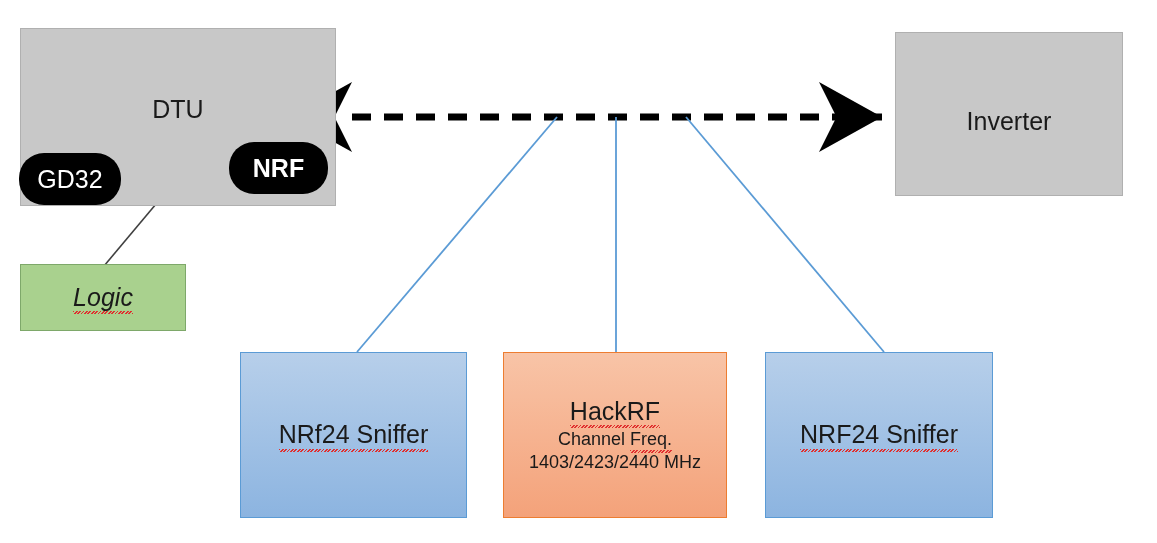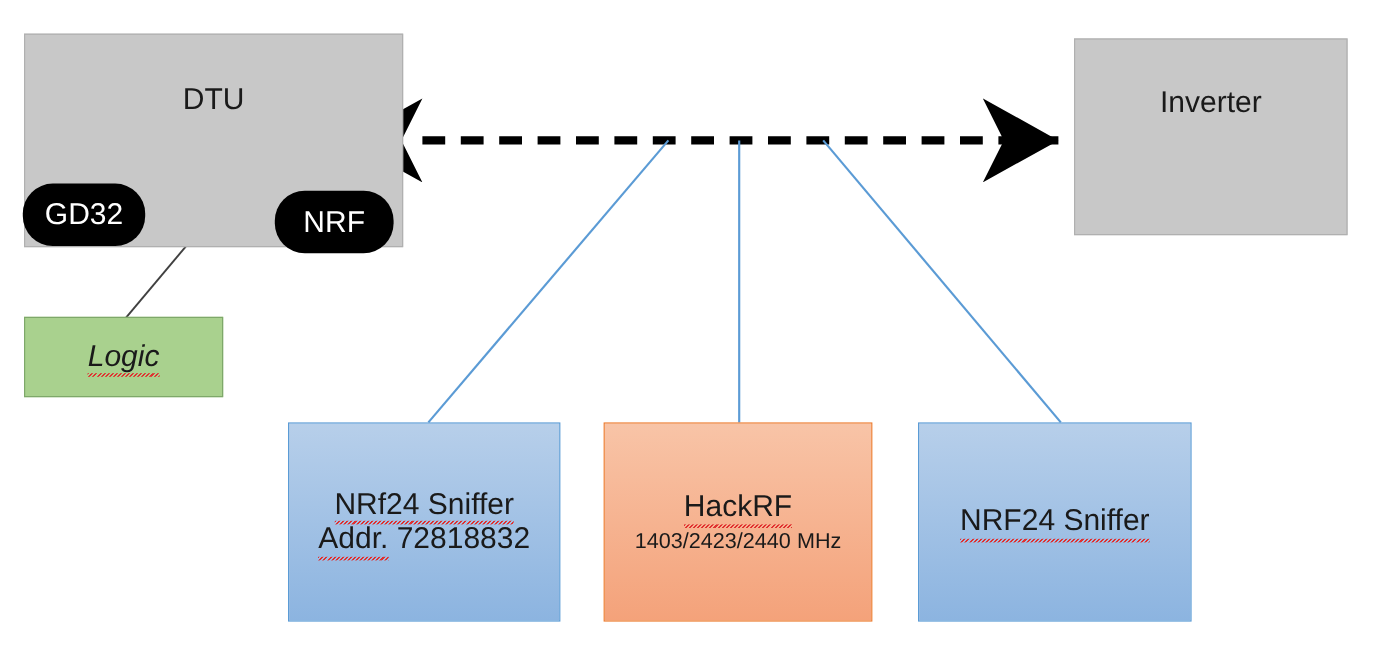--- a/index.html
+++ b/index.html
@@ -42,7 +42,7 @@
     width: 316px;
     height: 178px;
     justify-content: flex-start;
-    padding-top: 40px;
+    padding-top: 66px;
   }
   #inverter-box {
     left: 895px;

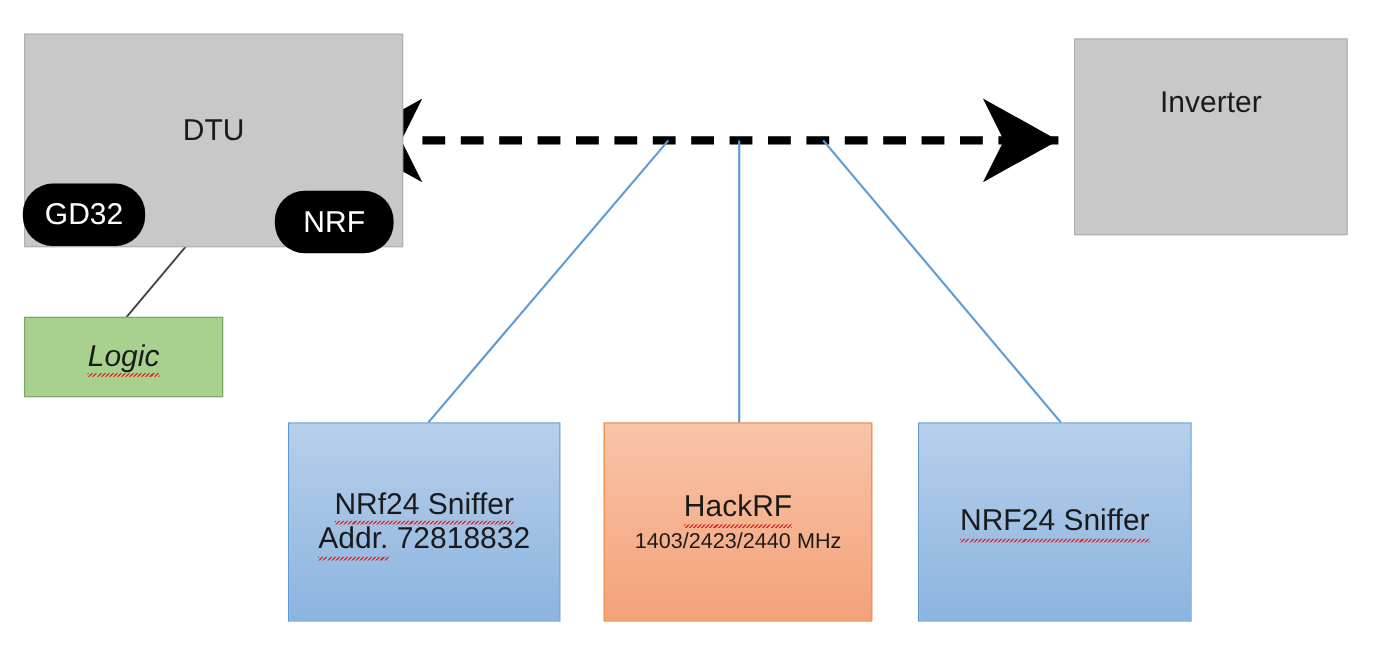--- a/index.html
+++ b/index.html
@@ -50,7 +50,7 @@
     width: 228px;
     height: 164px;
     justify-content: flex-start;
-    padding-top: 38px;
+    padding-top: 74px;
   }
 
   

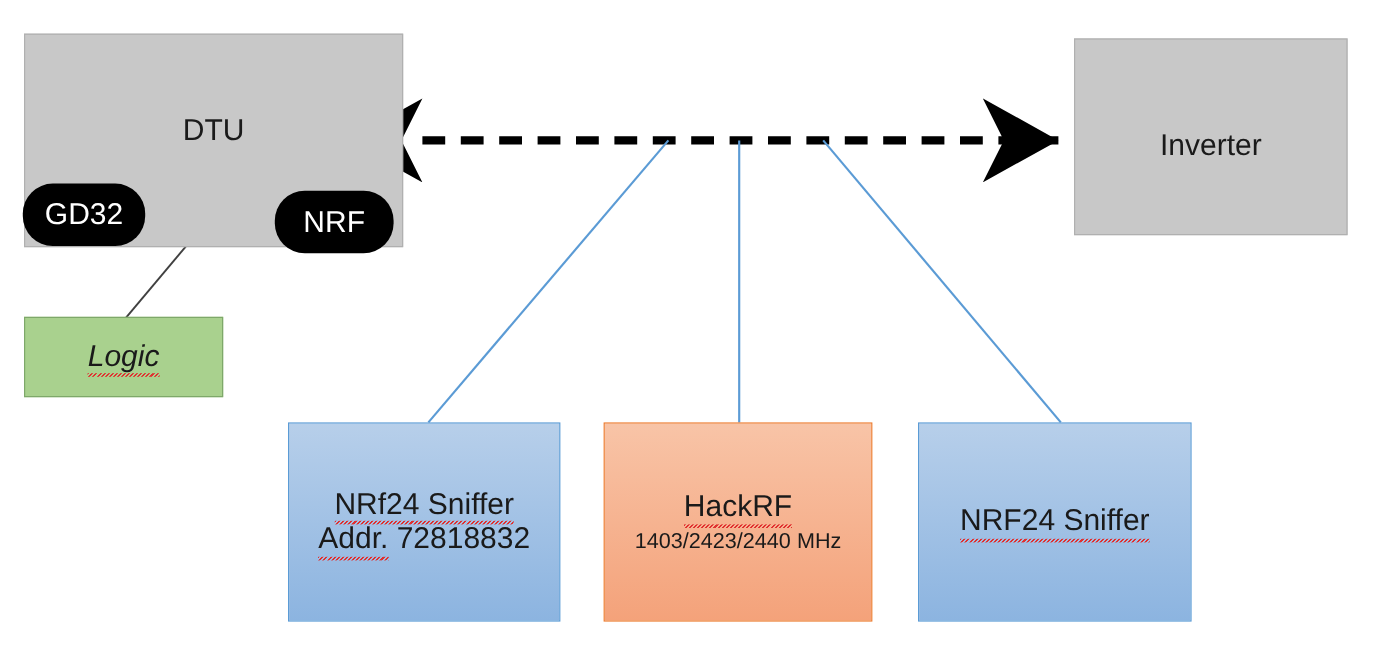--- a/index.html
+++ b/index.html
@@ -73,9 +73,10 @@
   }
   #nrf-chip {
     left: 229px;
-    top: 159px;
+    top: 142px;
     width: 99px;
     height: 52px;
+    font-weight: bold;
   }
 
   

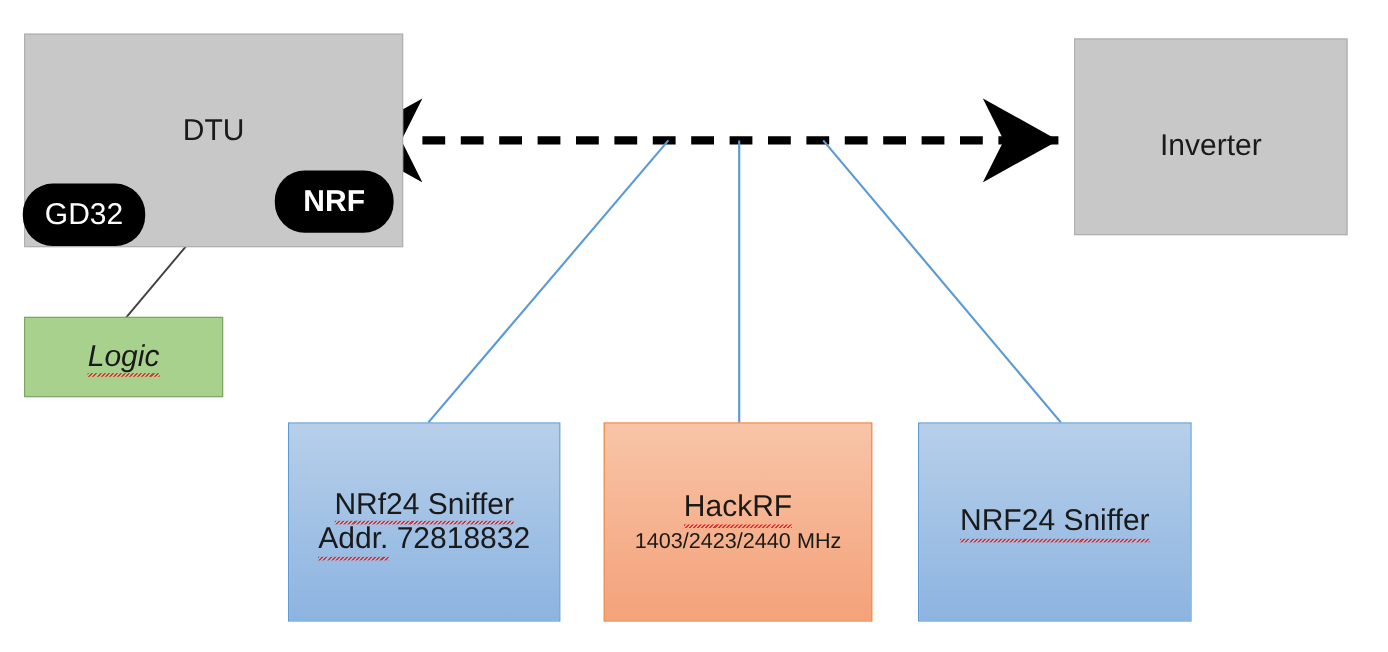--- a/index.html
+++ b/index.html
@@ -215,7 +215,6 @@
 
   <div class="box blue-box" id="sniffer-left-box">
     <span class="sq line-text">NRf24 Sniffer</span>
-    <span class="line-text"><span class="sq">Addr.</span><span>&nbsp;</span><span>72818832</span></span>
   </div>
 
   <div class="box orange-box" id="hackrf-box">

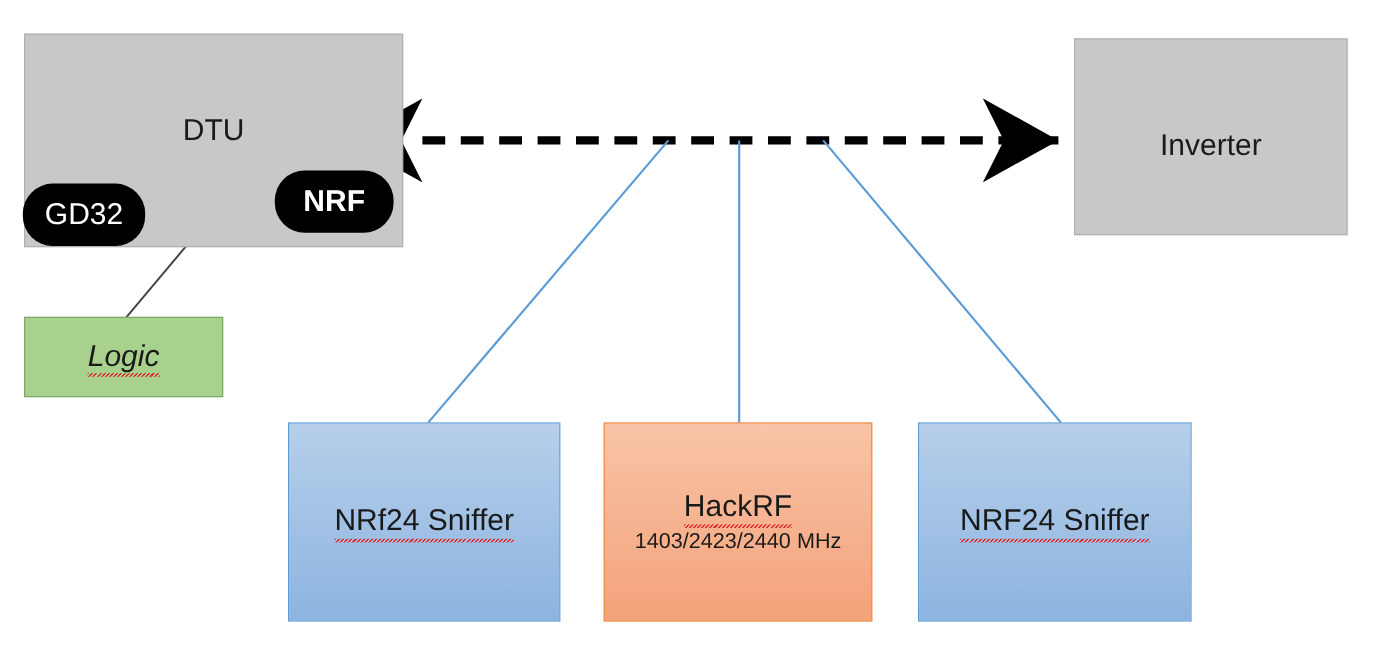--- a/index.html
+++ b/index.html
@@ -219,6 +219,7 @@
 
   <div class="box orange-box" id="hackrf-box">
     <span class="sq hackrf-title line-text">HackRF</span>
+    <span class="hackrf-sub line-text"><span>Channel&nbsp;</span><span class="sq">Freq.</span></span>
     <span class="hackrf-sub line-text">1403/2423/2440 MHz</span>
   </div>
 

